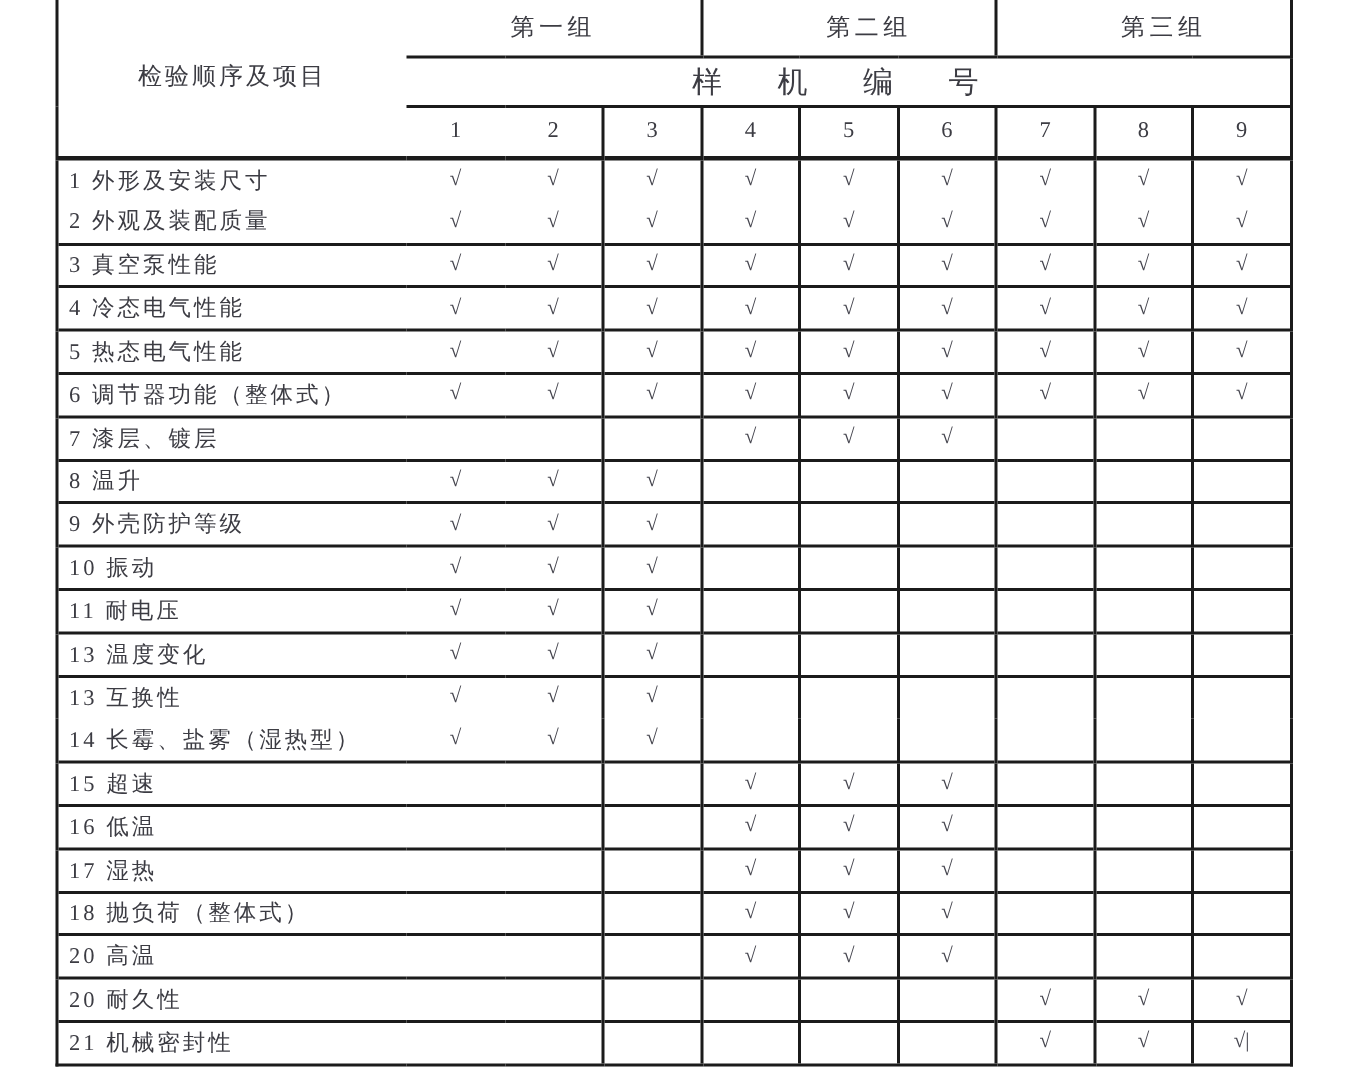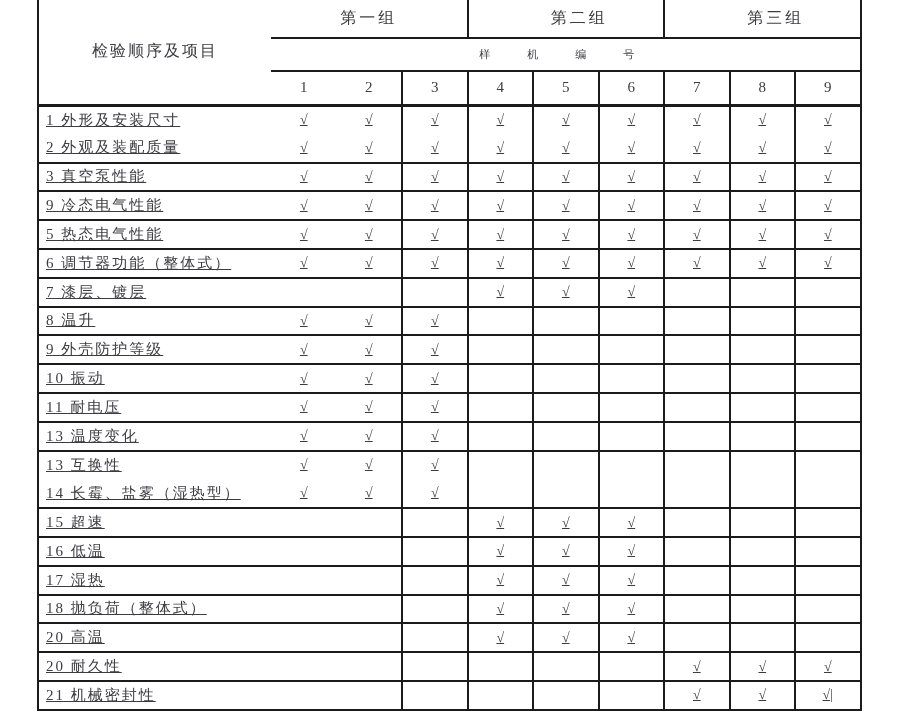--- a/index.html
+++ b/index.html
@@ -29,7 +29,7 @@
   .g3 { border-right-width:2px; }
   .sample {
     border-bottom-width:2px; border-right-width:2px;
-    font-size:11px; letter-spacing:37px; text-indent:20px;margin-top:11px;
+    font-size:20px; letter-spacing:37px; text-indent:20px;margin-top:11px;
   }
   tr.row-nums td { border-bottom-width:3px; font-size:15px; }
   

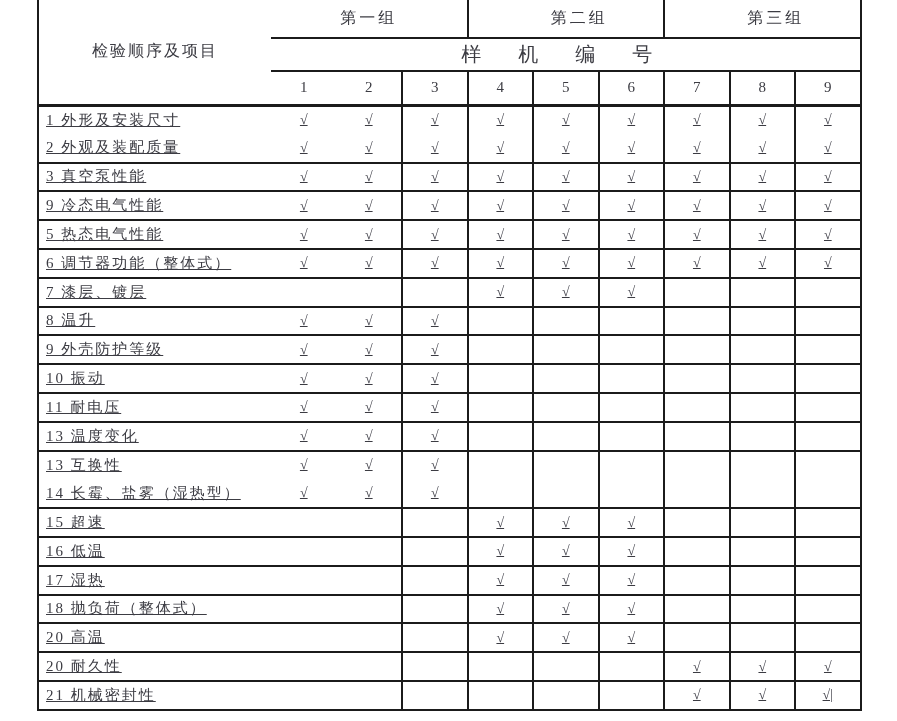--- a/index.html
+++ b/index.html
@@ -33,7 +33,7 @@
   }
   tr.row-nums td { border-bottom-width:3px; font-size:15px; }
   
-  tbody tr { height:28.8px;text-decoration:underline; }
+  tbody tr { height:28.8px; }
   tbody td { border-top-width:2px; font-size:14px; }
   tbody tr.joined td { border-top-width:0px; }
   tbody tr:last-child td { border-bottom-width:2px; }

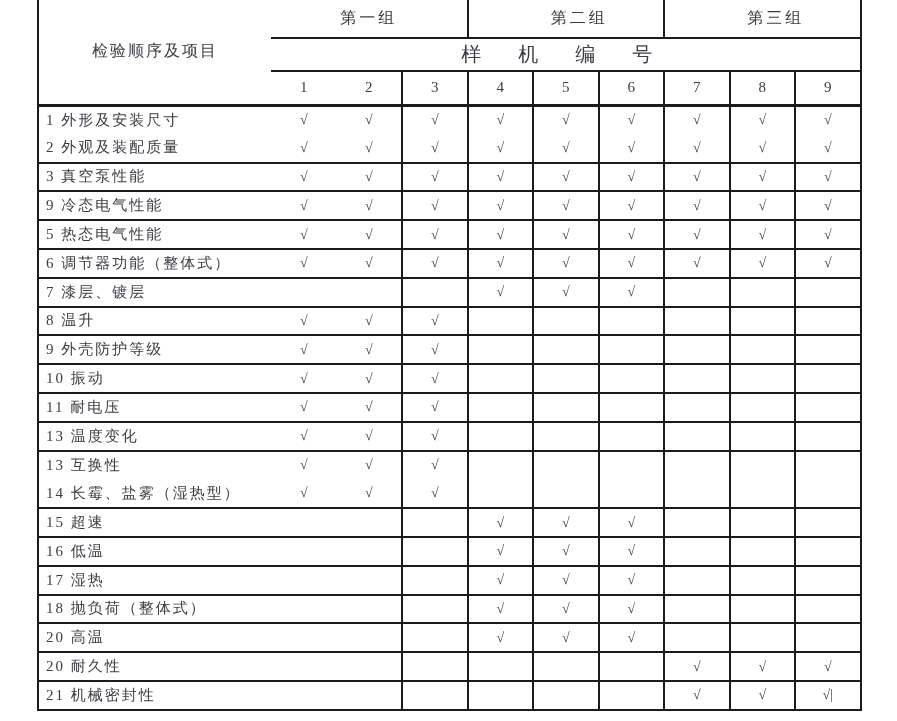--- a/index.html
+++ b/index.html
@@ -122,7 +122,7 @@
           <td class="check vline last">√</td>
         </tr>
         <tr>
-          <td class="item">9 冷态电气性能</td>
+          <td class="item">4 冷态电气性能</td>
           <td class="check">√</td>
           <td class="check">√</td>
           <td class="check vline">√</td>

